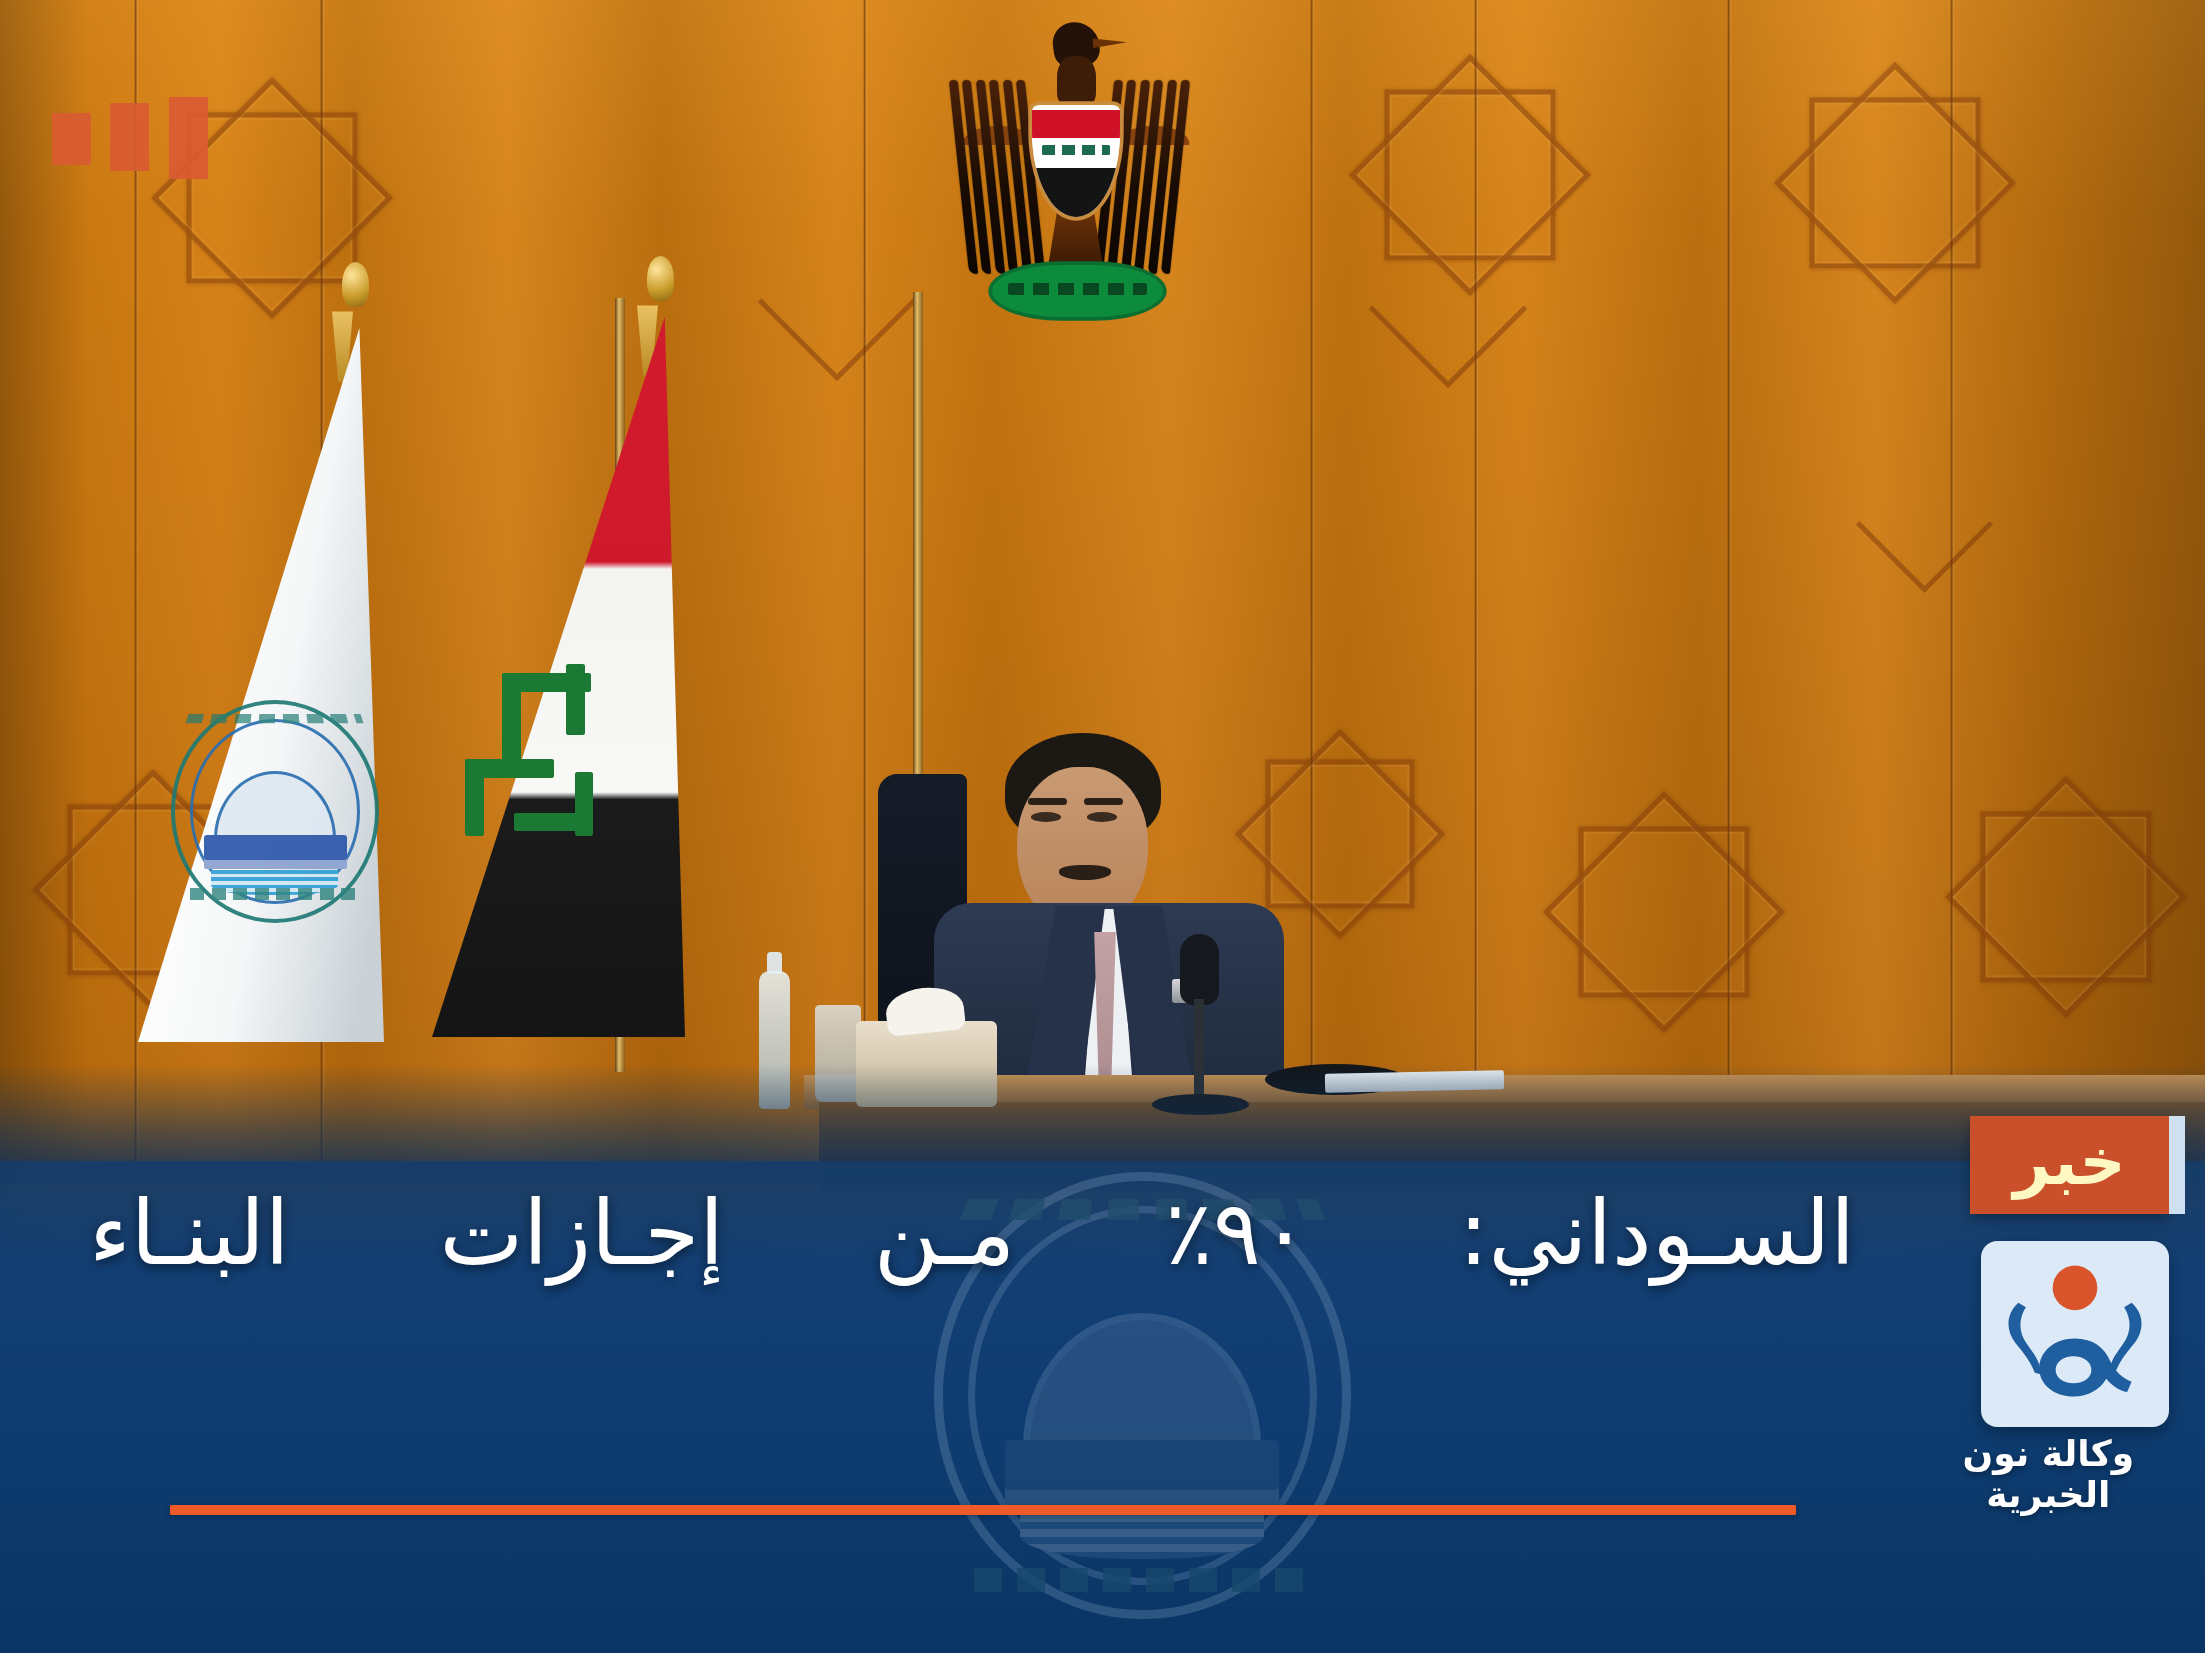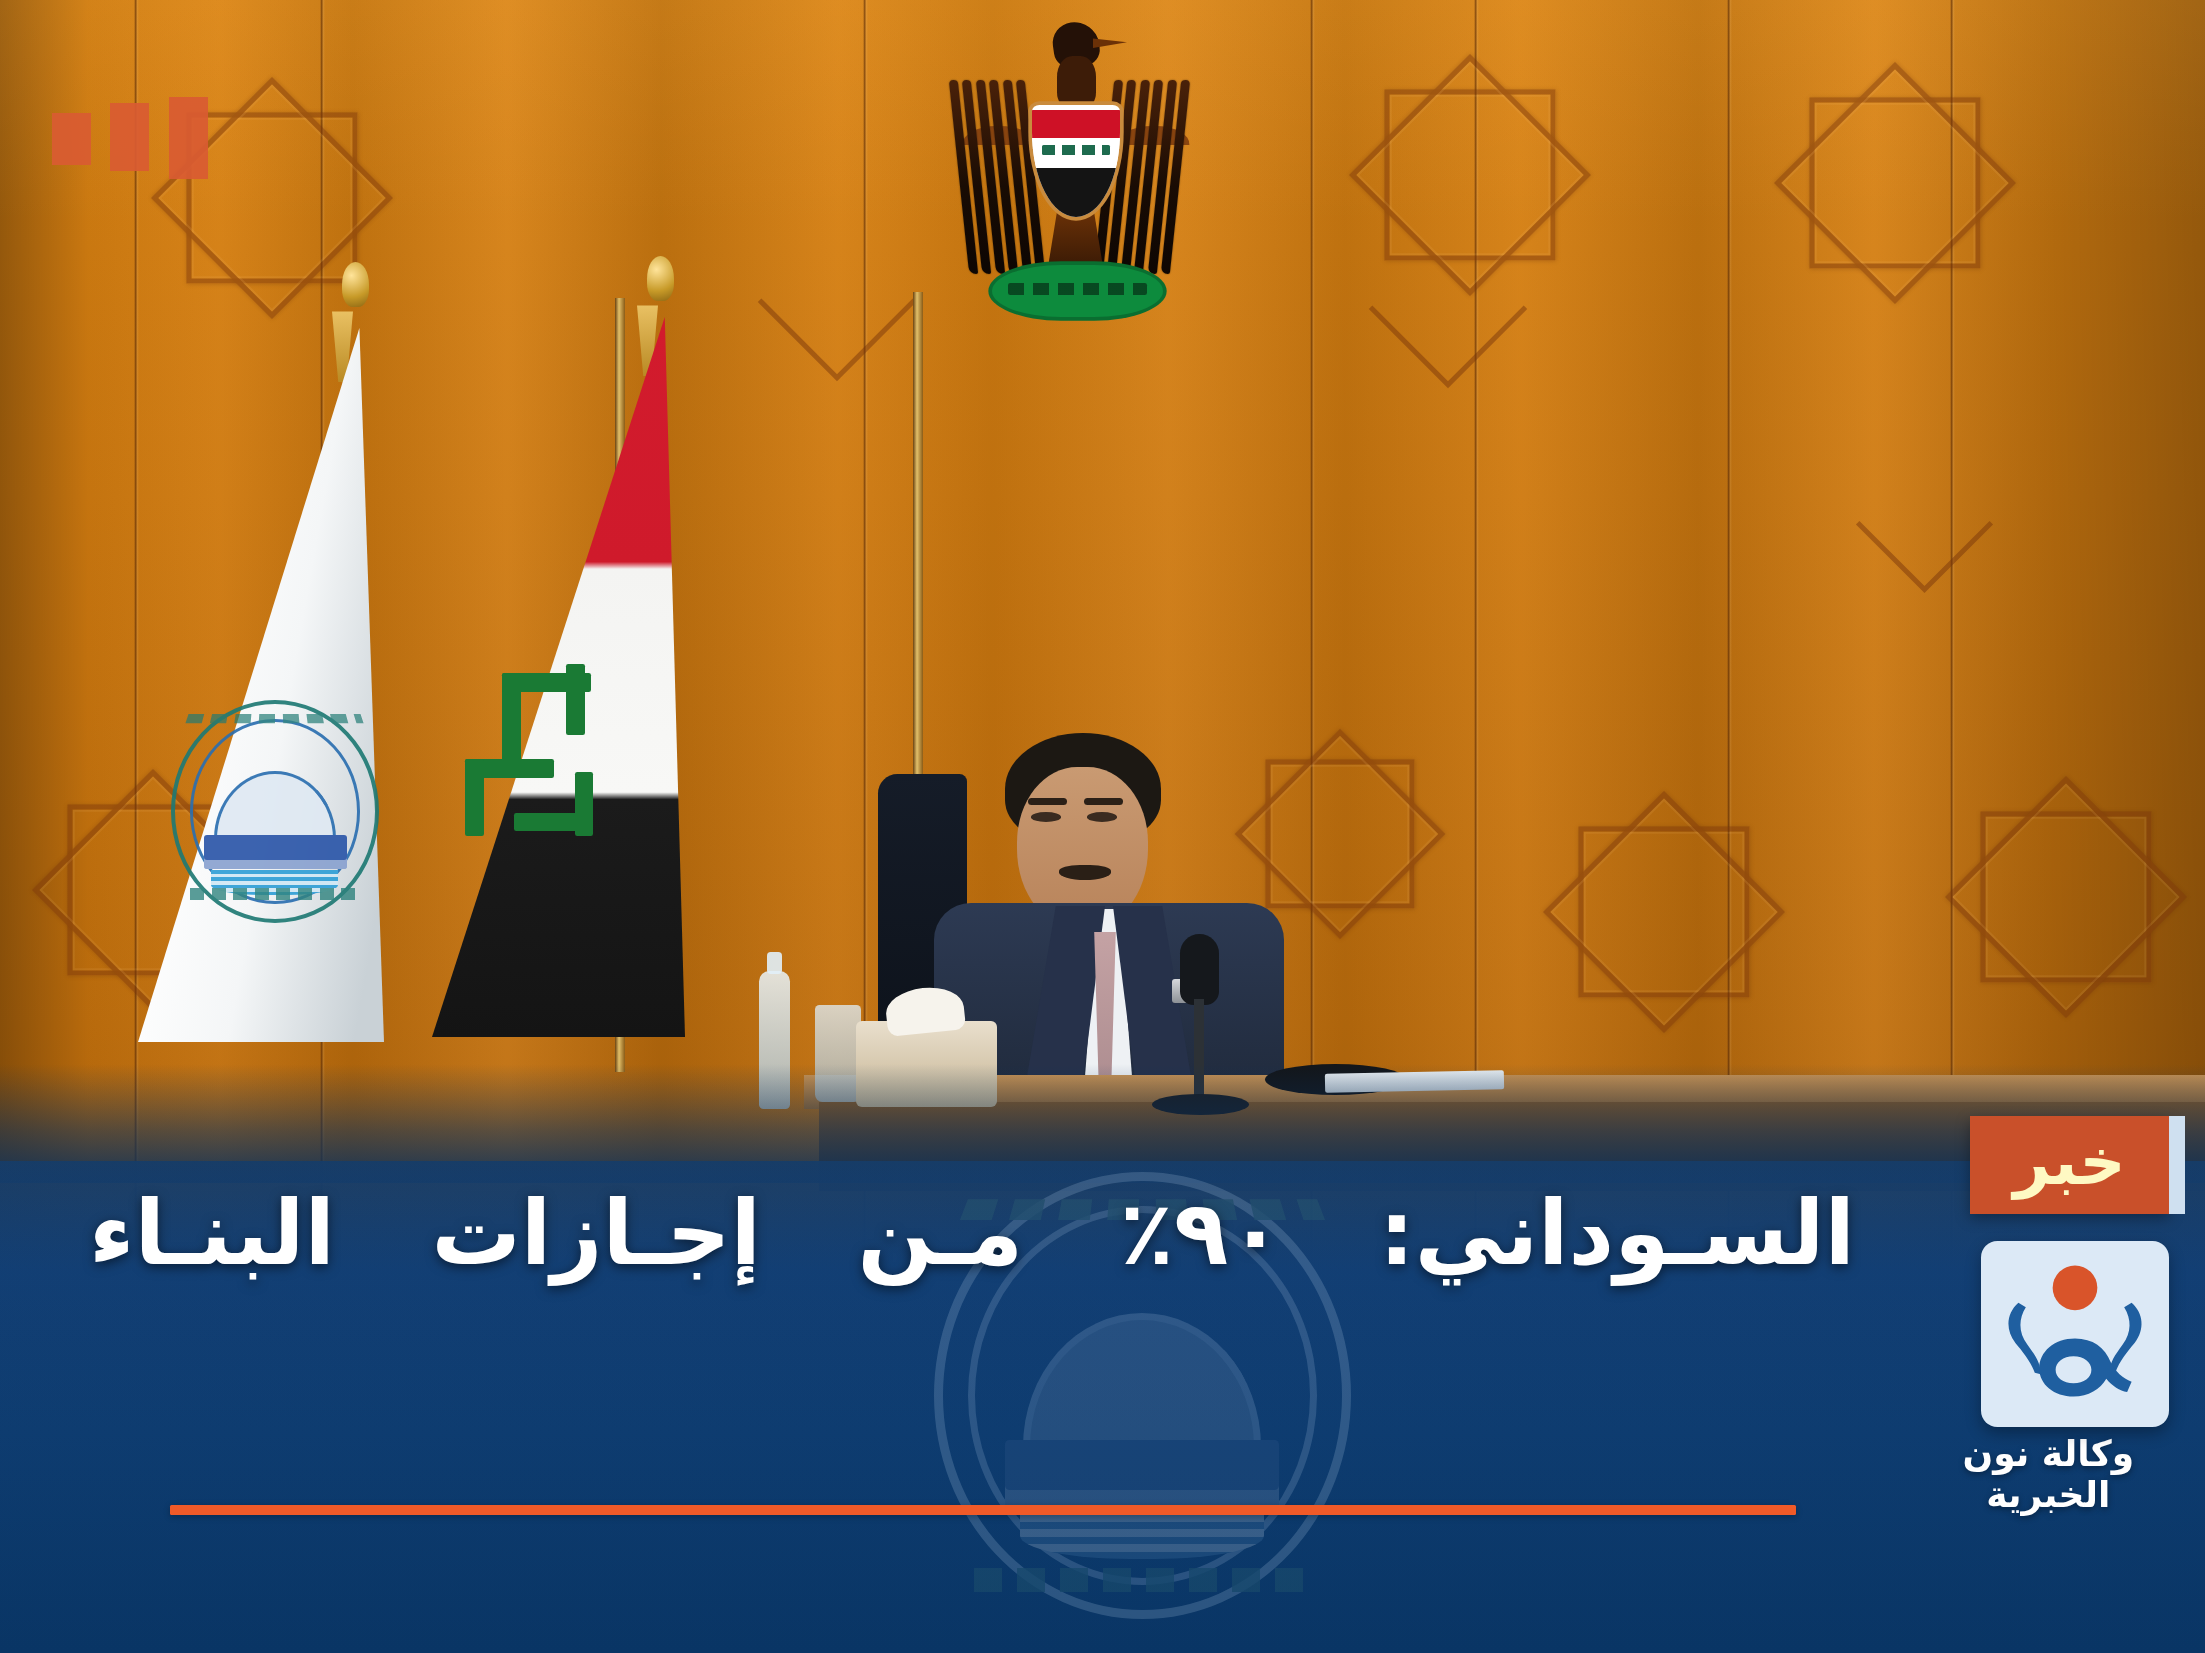--- a/index.html
+++ b/index.html
@@ -230,7 +230,7 @@
   .headline{
     position:absolute; right:350px; left:89px; top:1170px;
     text-align:justify; direction:rtl; color:#fff;
-    font-size:89px; font-weight:700; line-height:1.42;
+    font-size:89px; font-weight:400; line-height:1.42;
     text-shadow:0 3px 12px rgba(0,0,0,.55);
     letter-spacing:0.4px;
   }

